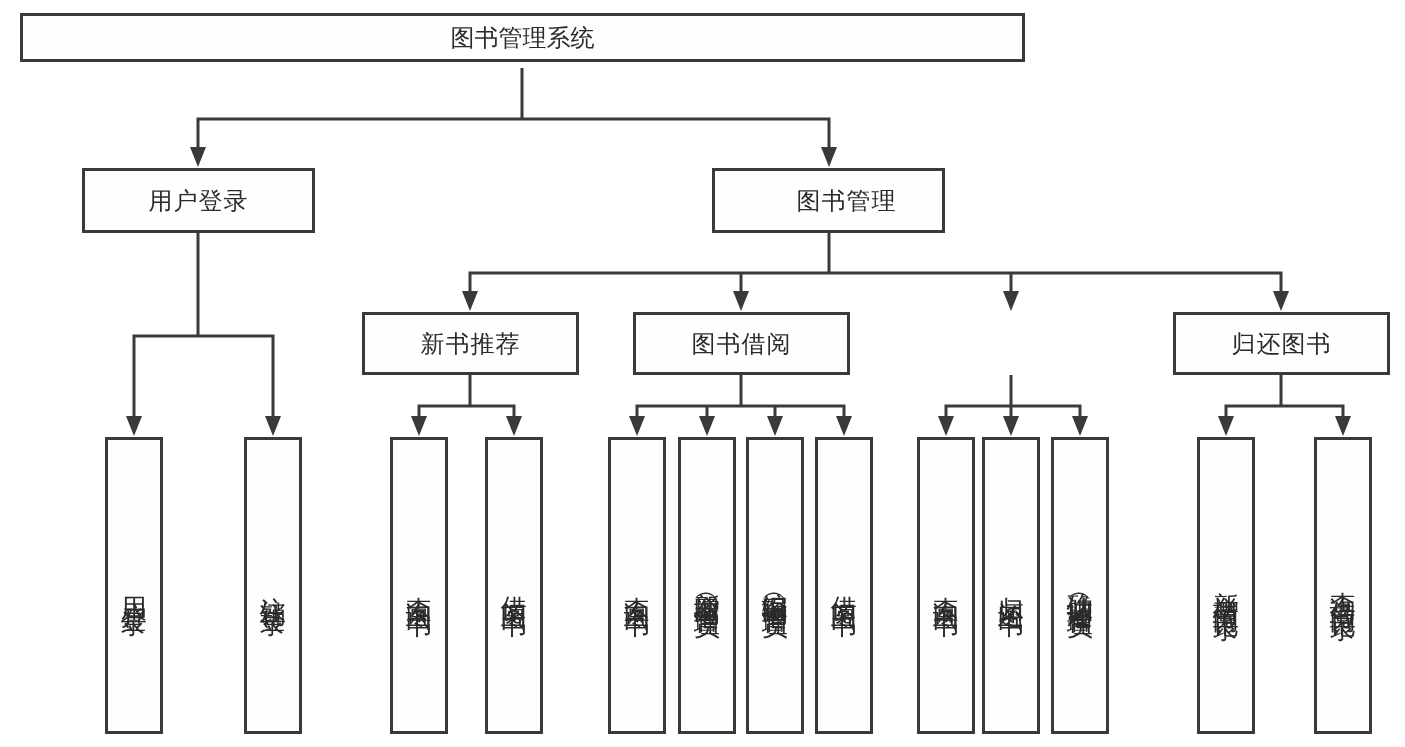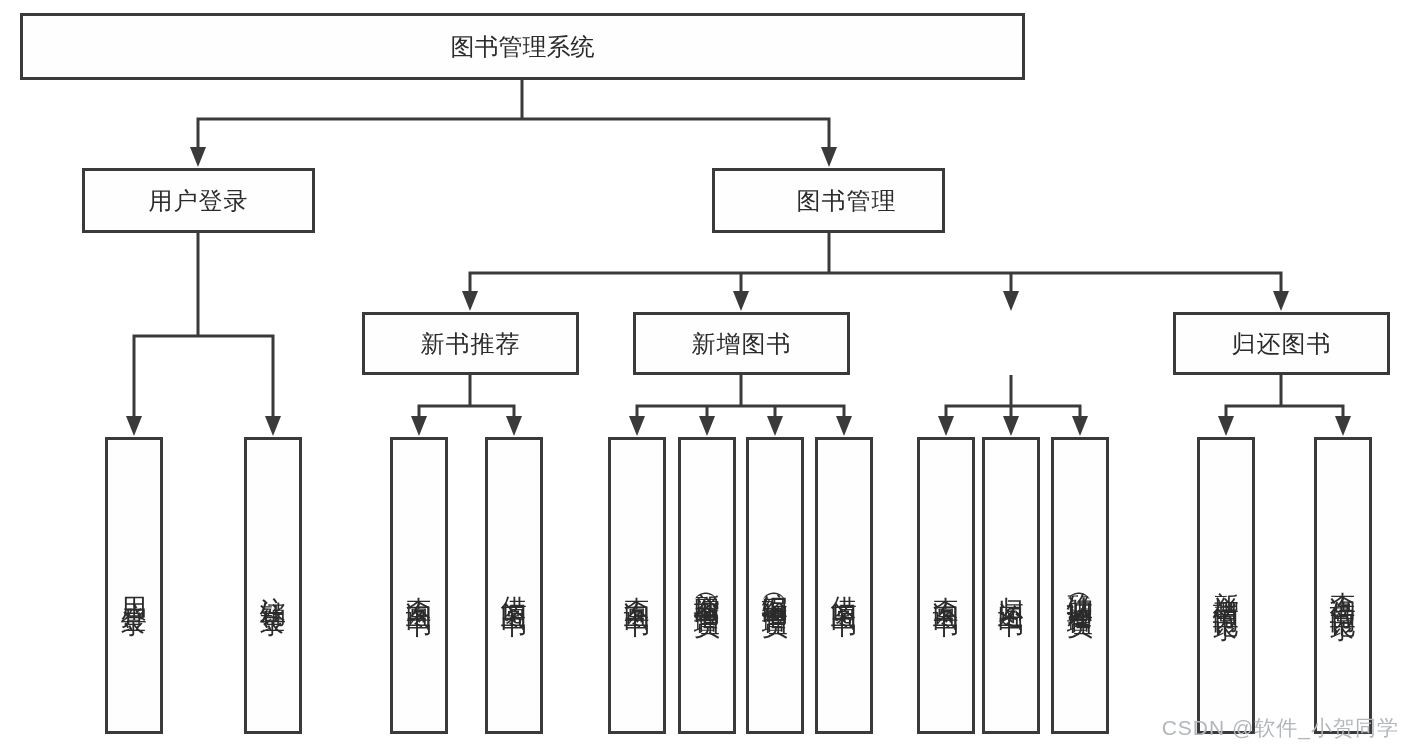--- a/index.html
+++ b/index.html
@@ -107,7 +107,7 @@
     </g>
   </svg>
 
-  <div class="node root" style="left:20px; top:13px; width:1005px; height:67px;">
+  <div class="node root" style="left:20px; top:13px; width:1005px; height:49px;">
     <span>图书管理系统</span>
   </div>
 

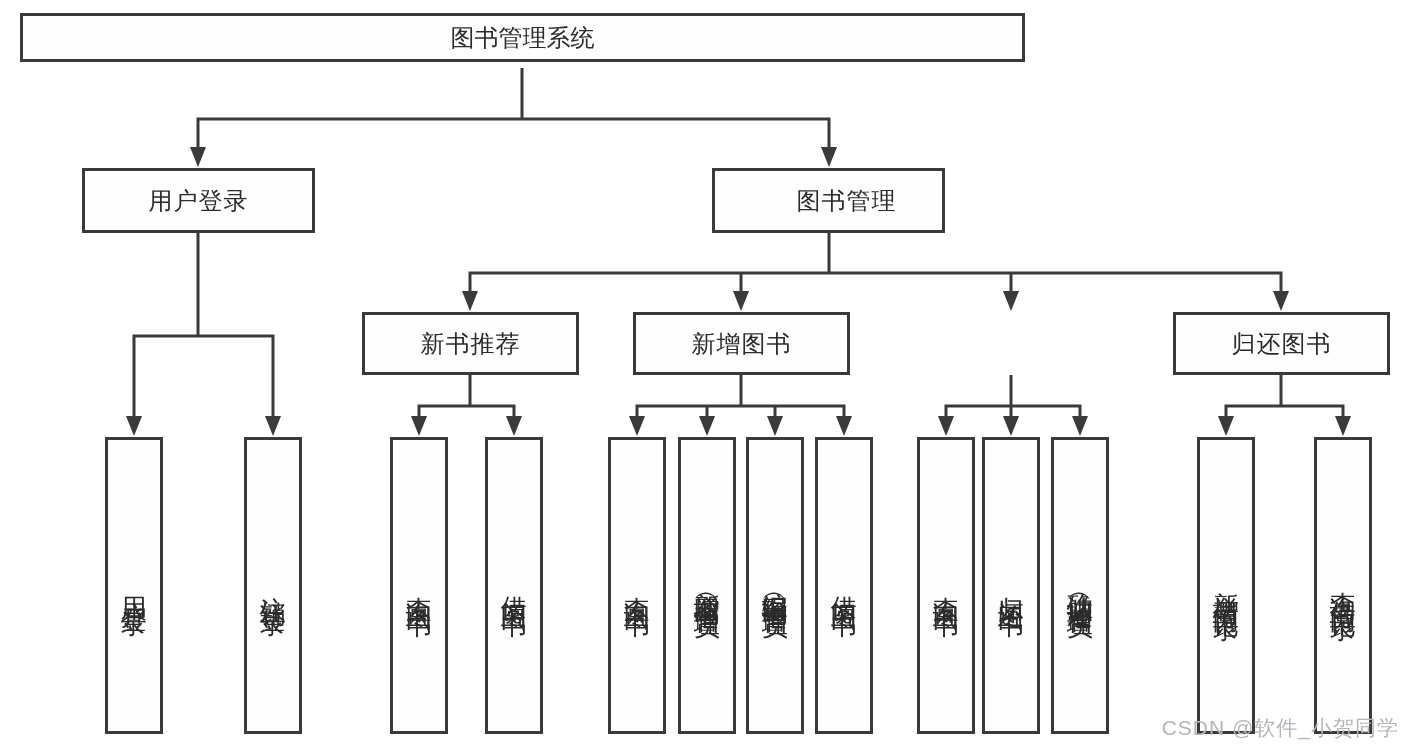--- a/index.html
+++ b/index.html
@@ -122,7 +122,7 @@
     <span>新书推荐</span>
   </div>
   <div class="node hnode" style="left:633px; top:312px; width:217px; height:63px;">
-    <span>新增图书</span>
+    <span>图书借阅</span>
   </div>
   <div class="node hnode" style="left:1173px; top:312px; width:217px; height:63px;">
     <span>归还图书</span>

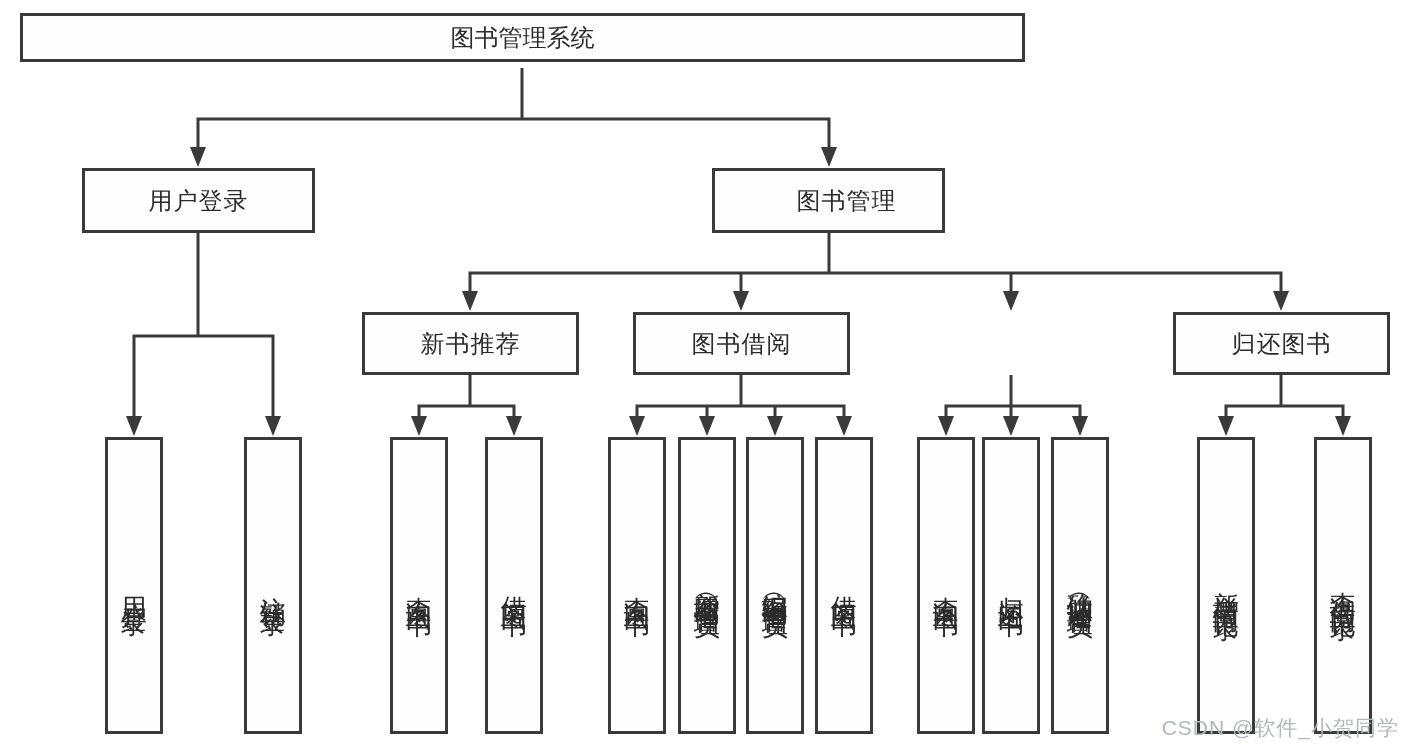--- a/index.html
+++ b/index.html
@@ -172,7 +172,6 @@
     <span class="vlabel">查询借阅记录</span>
   </div>
 
-  <div id="watermark">CSDN @软件_小贺同学</div>
 </div>
 
 </body></html>

